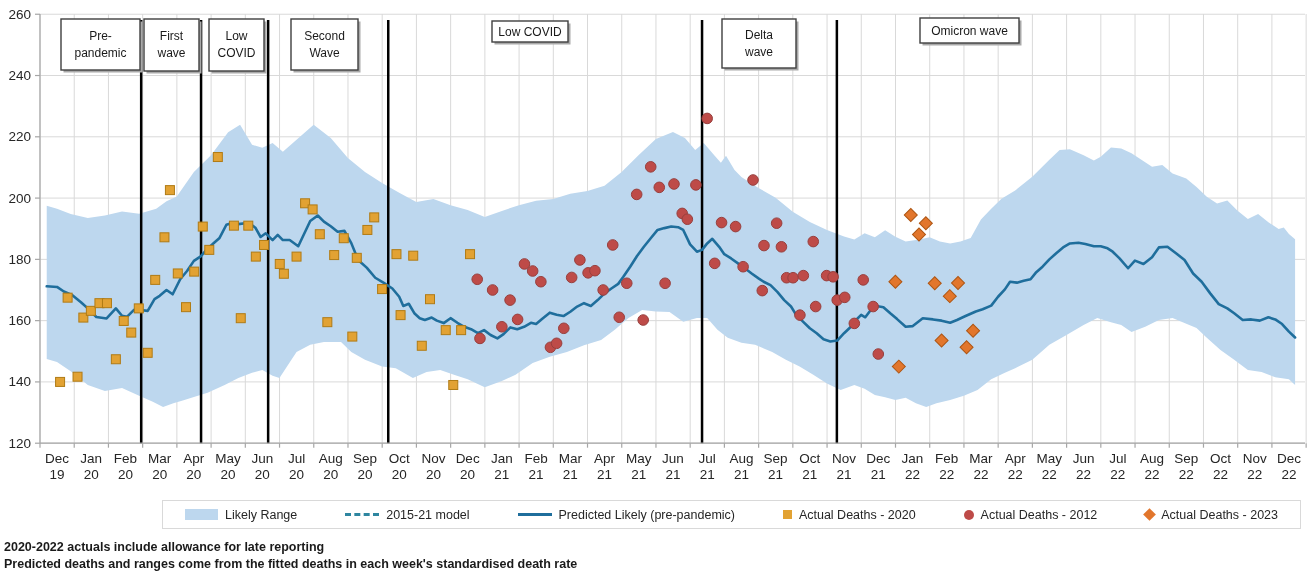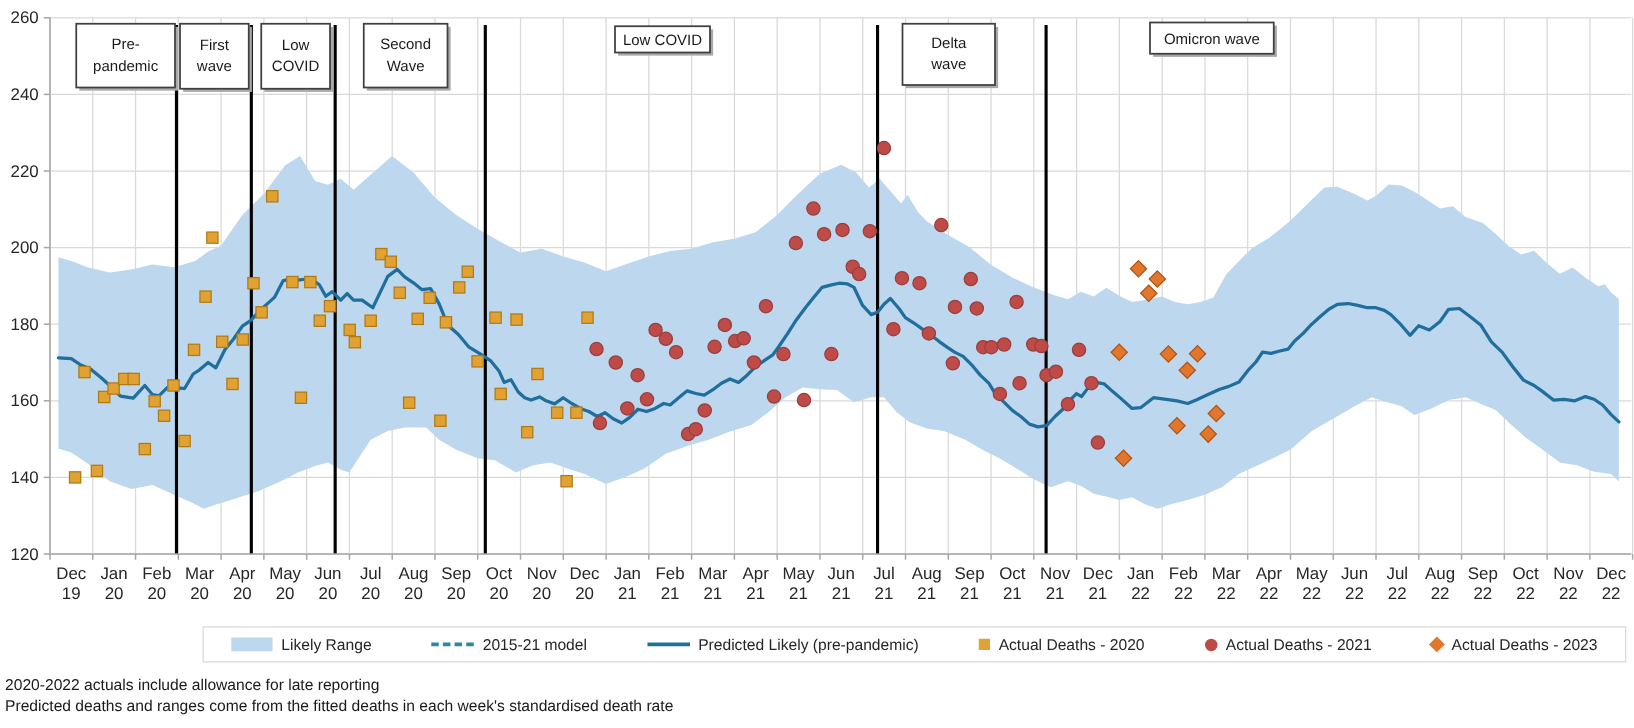--- a/index.html
+++ b/index.html
@@ -392,7 +392,7 @@
       </div>
       <div class="legend-item">
         <span class="sw sw-circle" style="background: rgb(190, 75, 72);"></span>
-        <span>Actual Deaths - 2021</span>
+        <span>Actual Deaths - 2012</span>
       </div>
       <div class="legend-item">
         <span class="sw sw-diamond" style="background: rgb(226, 118, 44);"></span>

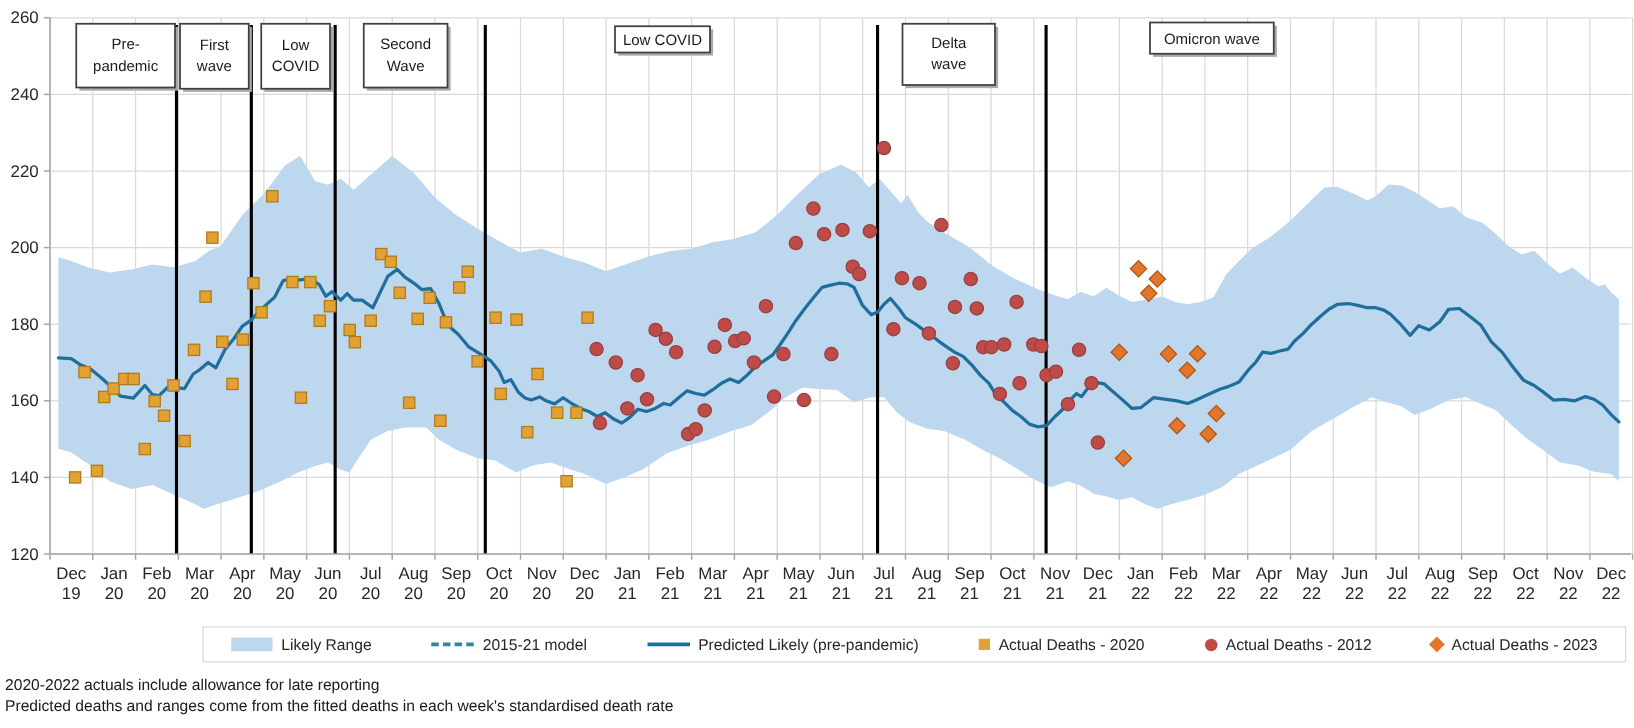--- a/index.html
+++ b/index.html
@@ -16,7 +16,7 @@
   .sw-square{width:9px;height:9px;}
   .sw-circle{width:10px;height:10px;border-radius:50%;}
   .sw-diamond{width:9px;height:9px;transform:rotate(45deg);}
-  .notes{margin:10px 0 0 4px;font-size:12.5px;line-height:1.35;color:#1a1a1a;}
+  .notes{margin:10px 0 0 4px;font-size:12.5px;line-height:1.35;color:#1a1a1a;font-weight:bold;}
 </style>
 </head>
 <body>

